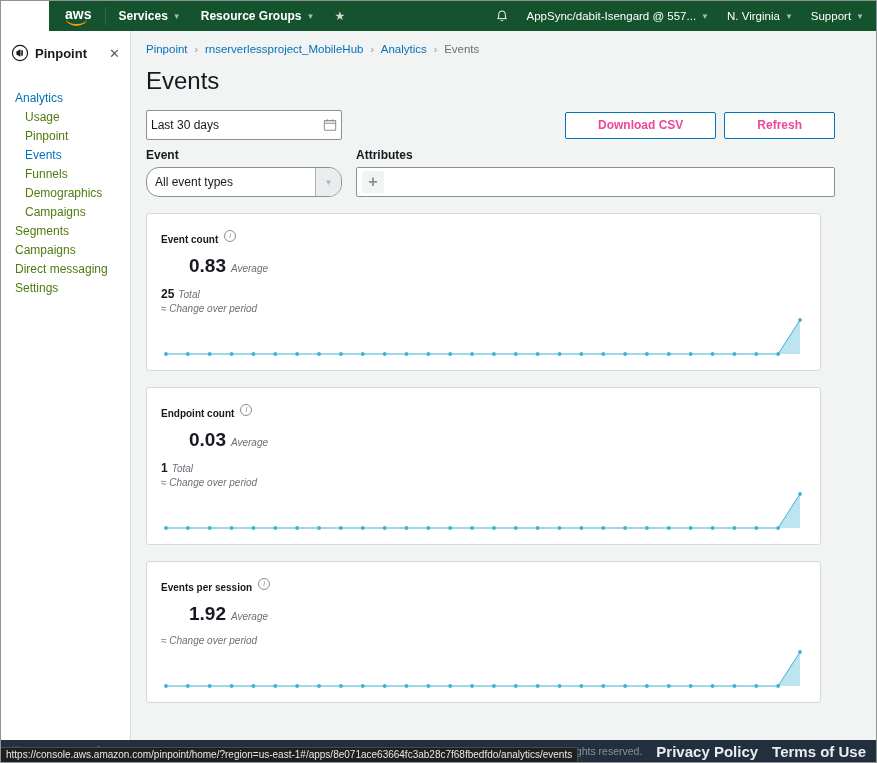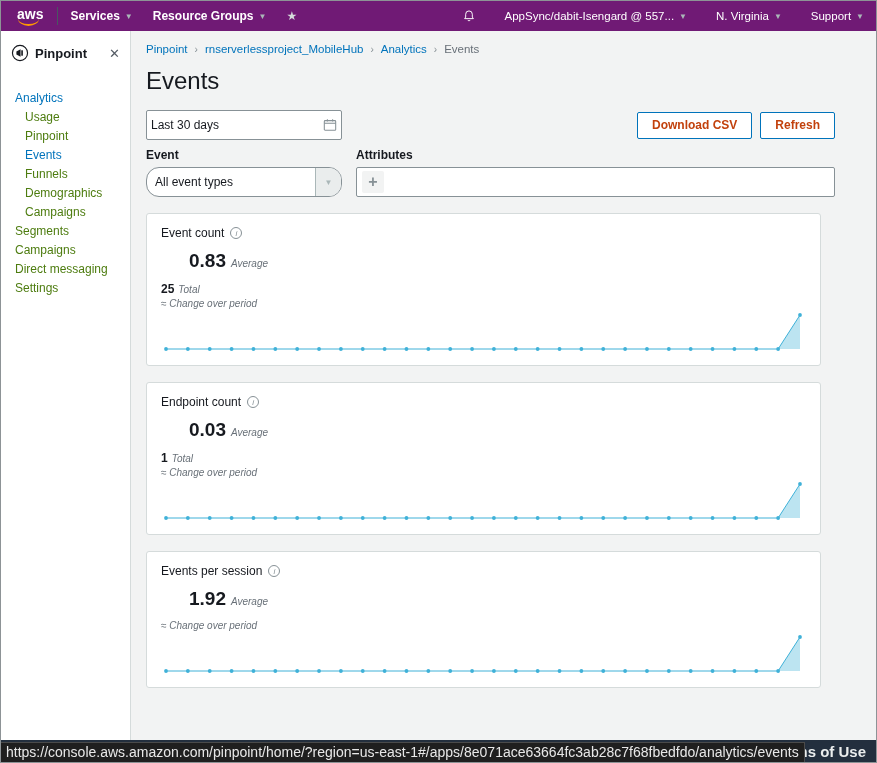--- a/index.html
+++ b/index.html
@@ -8,7 +8,7 @@
   .screen { position:relative; width:877px; height:763px; border:1px solid #8d9396; display:flex; flex-direction:column; overflow:hidden; background:#fff; }
 
   
-  .topbar { height:30px; background:#701a75; display:flex; align-items:center; padding:0 12px; color:#fff; flex:0 0 auto; }
+  .topbar { height:30px; background:#14532d; display:flex; align-items:center; padding:0 12px; color:#fff; flex:0 0 auto;margin-left:48px; }
   .aws-logo { position:relative; color:#fff; font-weight:bold; font-size:14px; padding:0 12px 5px 4px; cursor:pointer; }
   .aws-logo::after { content:""; position:absolute; left:5px; bottom:1px; width:21px; height:6px;
     border-bottom:2px solid #ff9900; border-radius:0 0 55% 55% / 0 0 100% 100%; }

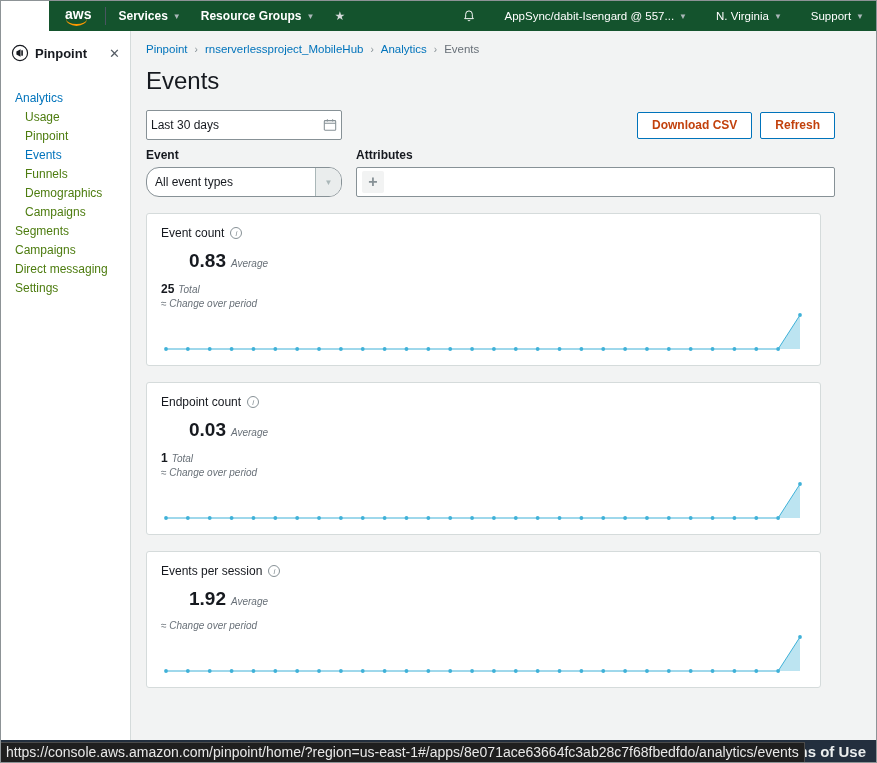--- a/index.html
+++ b/index.html
@@ -16,7 +16,7 @@
   .tb-item { display:flex; align-items:center; gap:5px; color:#fff; font-size:12px; margin-right:20px; cursor:pointer; white-space:nowrap; }
   .caret { font-size:8px; color:#aab7b8; }
   .tb-star { color:#d5dbdb; font-size:12px; cursor:pointer; margin-right:20px; }
-  .tb-right { margin-left:auto; display:flex; align-items:center; gap:29px; }
+  .tb-right { margin-left:auto; display:flex; align-items:center; gap:18px; }
   .tb-right .tb-item { margin-right:0; font-size:11.5px; }
 
   

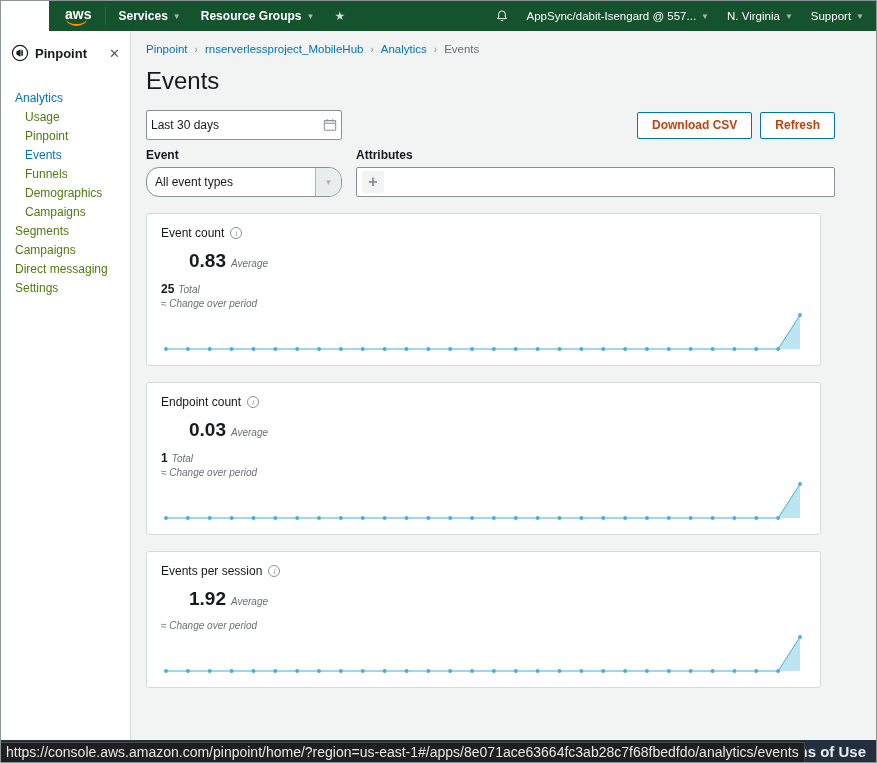--- a/index.html
+++ b/index.html
@@ -46,7 +46,7 @@
     display:flex; align-items:center; padding:0 4px; font-size:12px; cursor:pointer; }
   .date-box .val { flex:1; }
   .btns { margin-left:auto; display:flex; gap:8px; }
-  .btn { height:27px; padding:0 14px; border:1px solid #0073bb; color:#c2410c; font-weight:bold; font-size:12px;
+  .btn { height:27px; padding:0 32px; border:1px solid #0073bb; color:#ec4899; font-weight:bold; font-size:12px;
     background:#fff; border-radius:2px; display:flex; align-items:center; cursor:pointer; white-space:nowrap; }
 
   .filter-row { display:flex; gap:14px; margin-top:8px; }

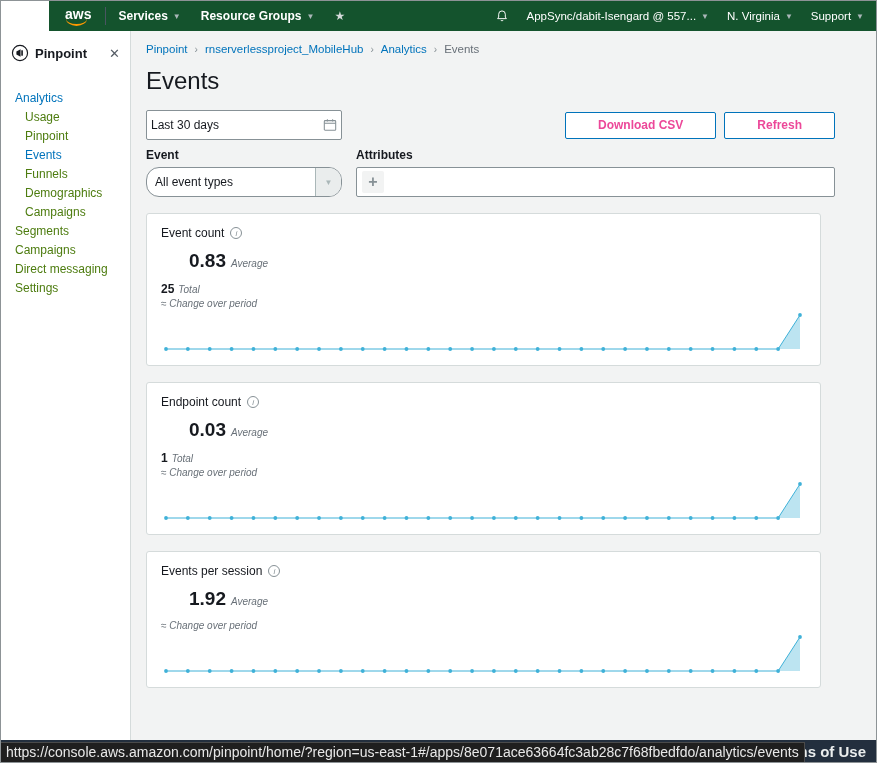--- a/index.html
+++ b/index.html
@@ -62,7 +62,7 @@
   
   .card { background:#fff; border:1px solid #d5dbdb; border-radius:3px; margin-top:16px; margin-right:14px; padding:12px 14px 8px; }
   .card-title-row { display:flex; align-items:center; gap:6px; margin-bottom:10px; }
-  .card-title { font-weight:normal; font-size:12px; }
+  .card-title { font-weight:bold; font-size:10px;margin-top:8px; }
   .info-icon { width:12px; height:12px; border:1px solid #879196; border-radius:50%; color:#879196; font-size:8px;
     display:flex; align-items:center; justify-content:center; font-style:italic; cursor:pointer; flex:0 0 auto; }
   .avg-row { display:flex; align-items:baseline; gap:5px; margin-bottom:10px;margin-left:28px; }

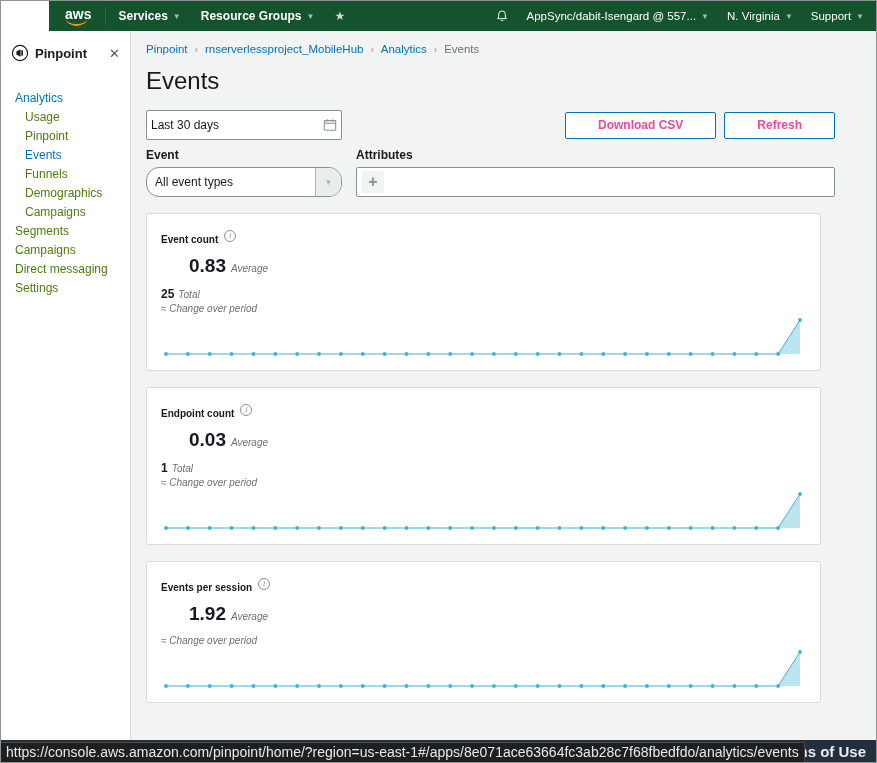--- a/index.html
+++ b/index.html
@@ -80,7 +80,7 @@
   .ft-copy { color:#879196; font-size:10.5px; white-space:nowrap; }
   .ft-link { color:#eaeded; font-weight:bold; font-size:15px; cursor:pointer; white-space:nowrap; }
 
-  .status-url { position:absolute; left:0; bottom:0; background:#1f1f1f; color:#e8e8e8; font-size:14px;
+  .status-url { position:absolute; left:0; bottom:0; background:#1f1f1f; color:#e8e8e8; font-size:10px;
     padding:1px 5px 2px; border:1px solid #4a4a4a; border-left:none; border-bottom:none; white-space:nowrap; z-index:5;text-align:right; }
   .icon-svg { display:block; }
 </style>

